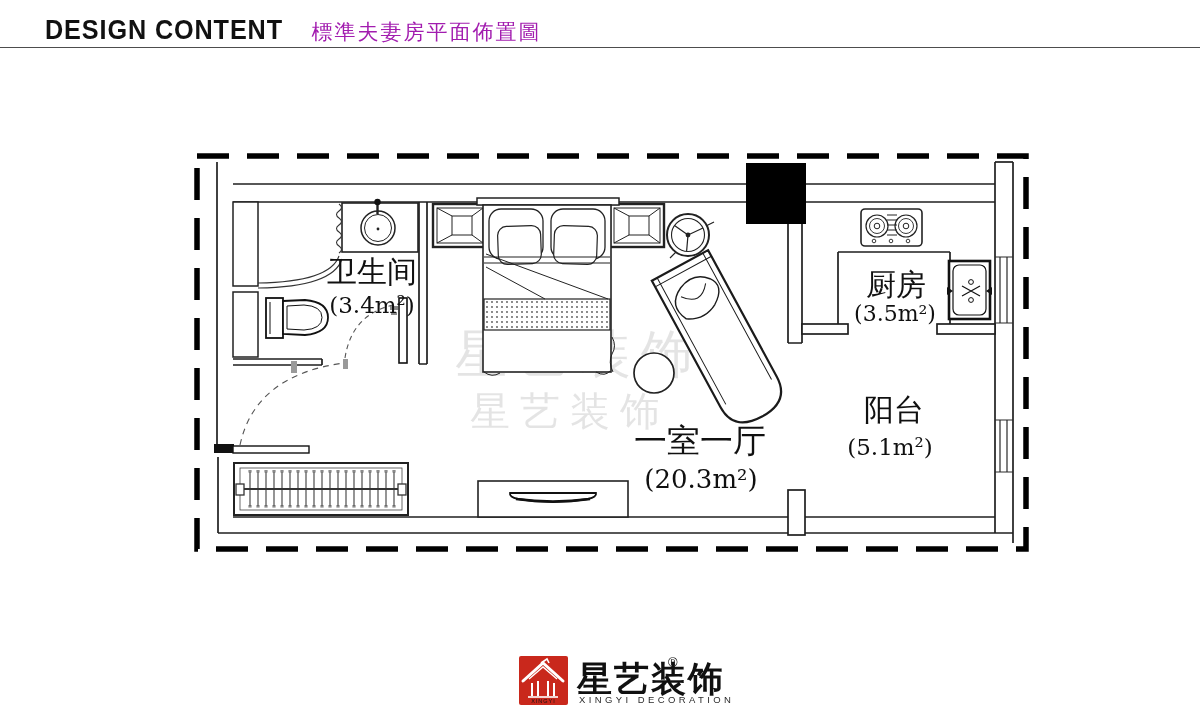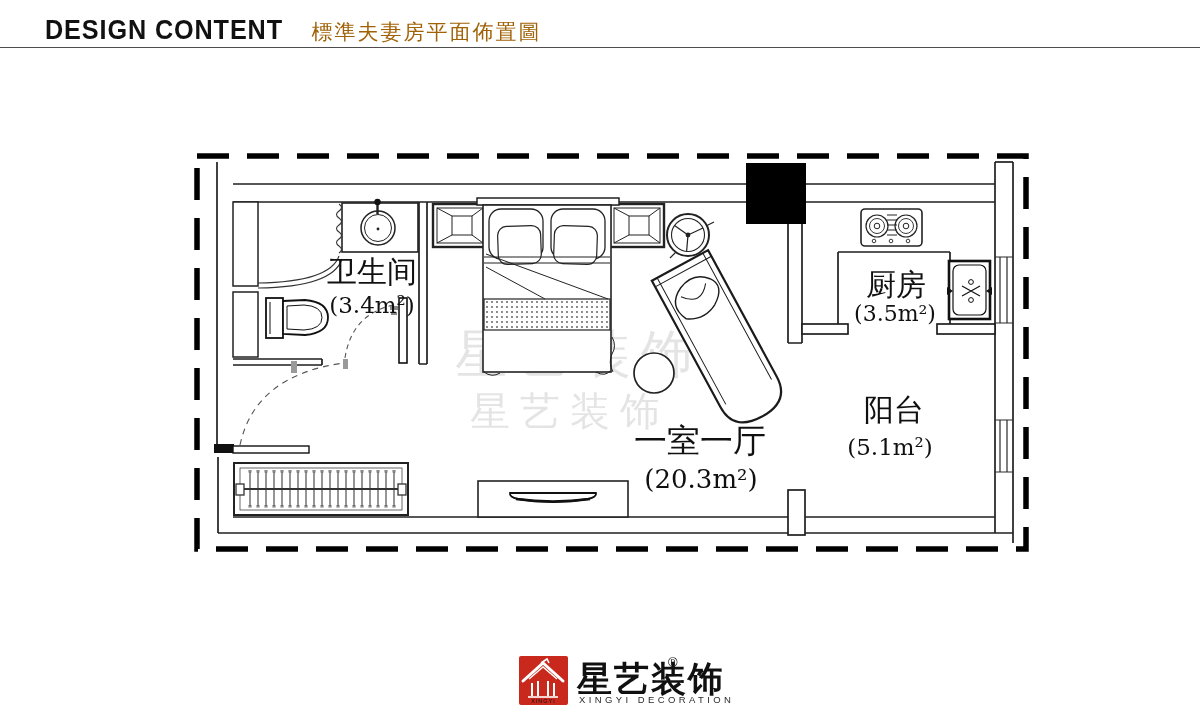--- a/index.html
+++ b/index.html
@@ -8,7 +8,7 @@
   .hdr{position:absolute;left:45px;top:14px;display:flex;align-items:baseline;white-space:nowrap;}
   .hdr-en{font-weight:bold;font-size:28px;color:#111;letter-spacing:1px;
           display:inline-block;transform:scaleX(.9);transform-origin:left bottom;}
-  .hdr-zh{font-size:21px;color:#a16207;margin-left:2px;letter-spacing:2px;
+  .hdr-zh{font-size:21px;color:#a21caf;margin-left:2px;letter-spacing:2px;
           font-family:Liberation Sans, sans-serif;}
   .hdr-rule{position:absolute;left:0;top:47px;width:1200px;height:1px;background:#4d4d4d;}
   svg text{font-family:"DejaVu Serif",serif;fill:#101010;}

